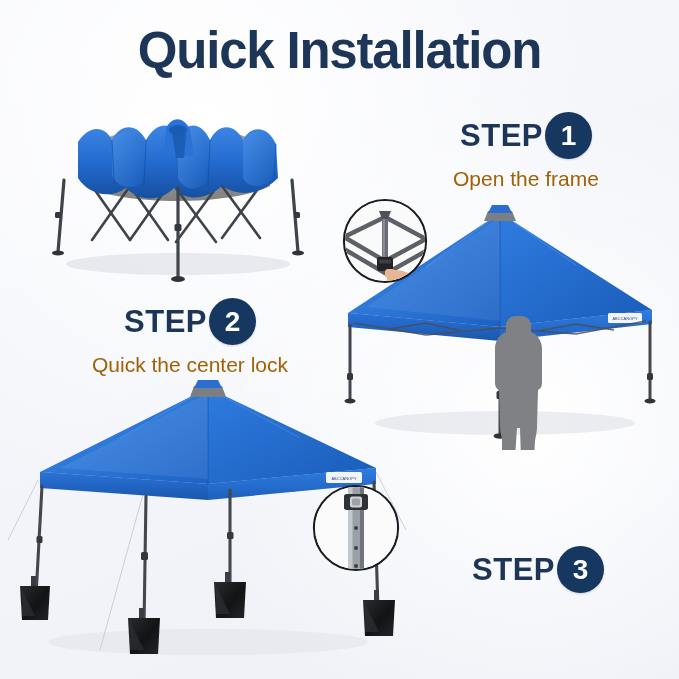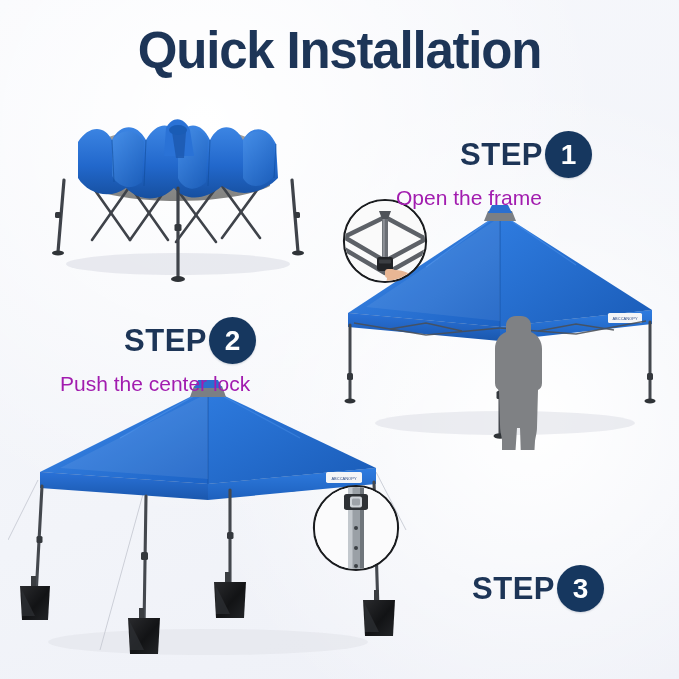--- a/index.html
+++ b/index.html
@@ -32,7 +32,7 @@
 
   
   .step{position:absolute;}
-  .step-head{display:flex;align-items:center;justify-content:center;gap:2px;margin-top:19px;}
+  .step-head{display:flex;align-items:center;justify-content:center;gap:2px;}
   .step-word{
     font-size:31px;font-weight:700;letter-spacing:.5px;color:#1d3557;
     line-height:34px;

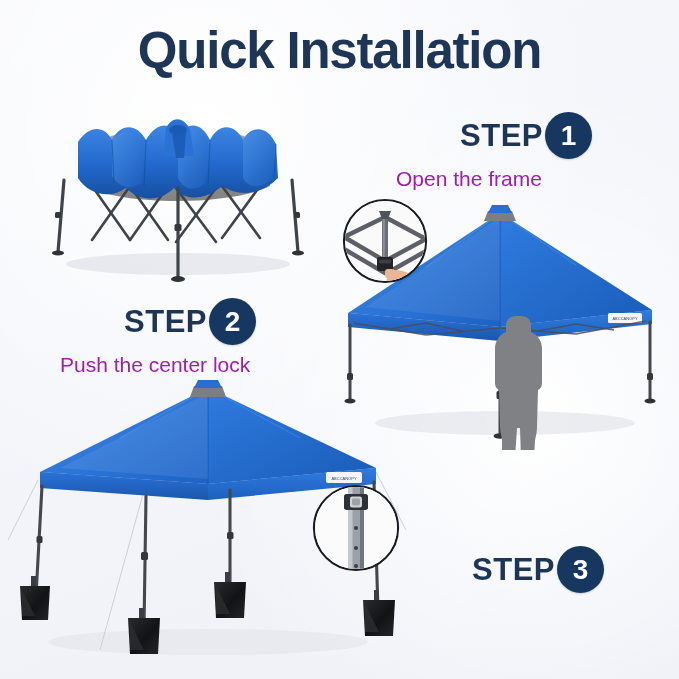--- a/index.html
+++ b/index.html
@@ -45,8 +45,8 @@
     box-shadow:0 1px 2px rgba(20,40,70,.18);
   }
   .step-desc{
-    margin-top:7px;
-    font-size:21px;line-height:26px;color:#a21caf;font-weight:400;
+    margin-top:7px;text-align:center;
+    font-size:21px;line-height:26px;color:#a16207;font-weight:400;
     white-space:nowrap;
   }
 

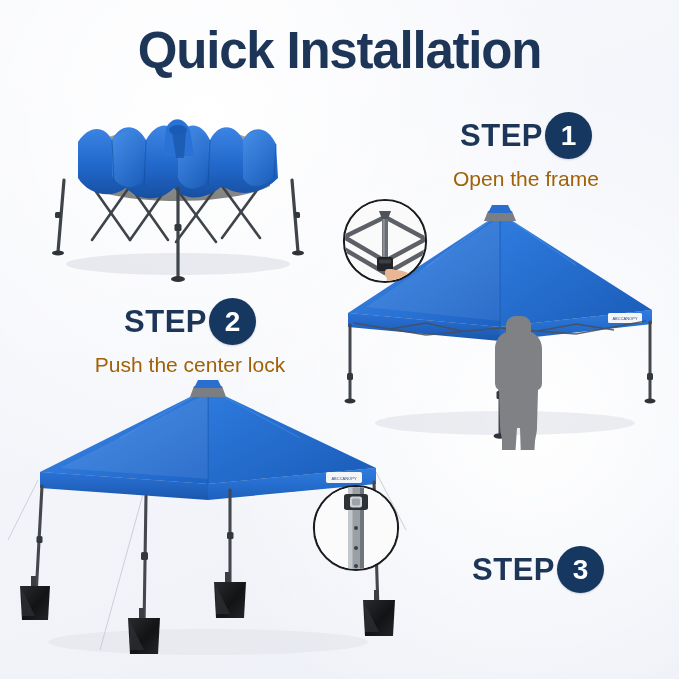--- a/index.html
+++ b/index.html
@@ -401,7 +401,7 @@
       <span class="step-word">STEP</span>
       <span class="badge">2</span>
     </div>
-    <div class="step-desc">Push the center lock</div>
+    <div class="step-desc">Quick the center lock</div>
   </div>
 
   <div class="step" id="step3">

